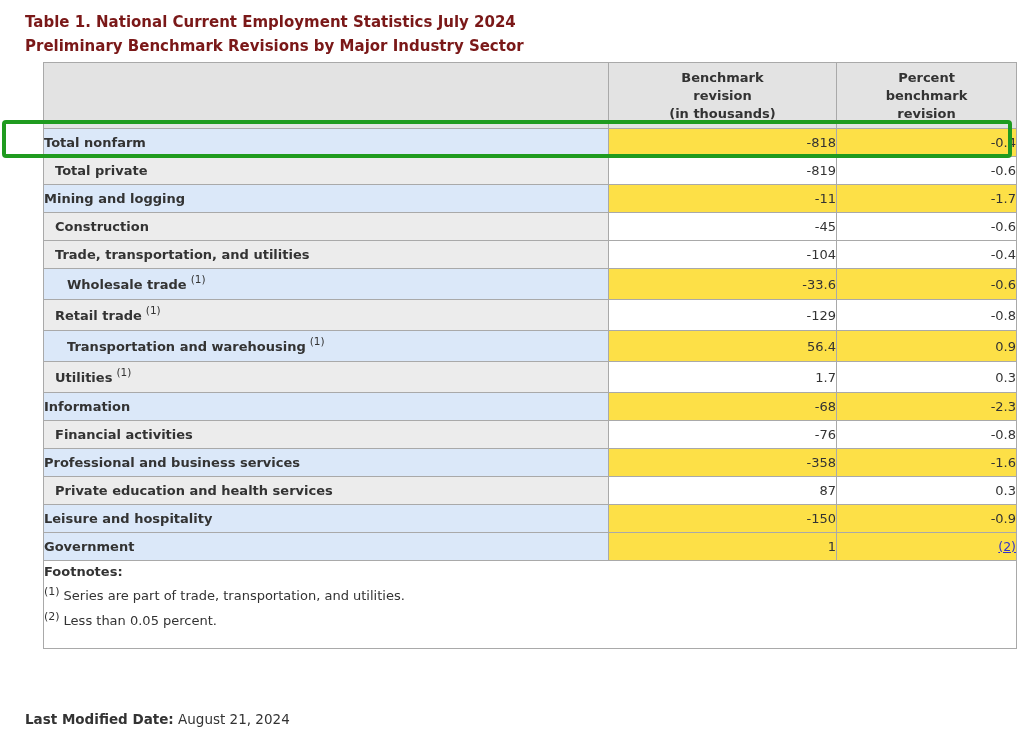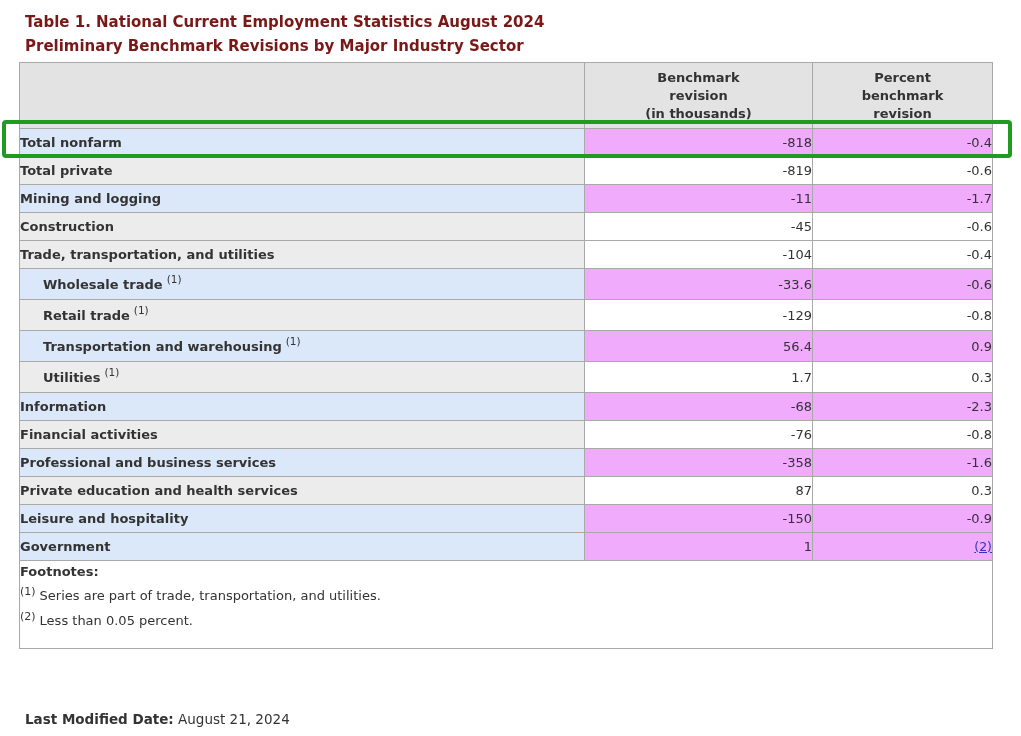--- a/index.html
+++ b/index.html
@@ -108,7 +108,7 @@
 <div class="page">
 
   <div class="titles">
-    <div class="title-line">Table 1. National Current Employment Statistics August 2024</div>
+    <div class="title-line">Table 1. National Current Employment Statistics July 2024</div>
     <div class="title-line">Preliminary Benchmark Revisions by Major Industry Sector</div>
   </div>
 

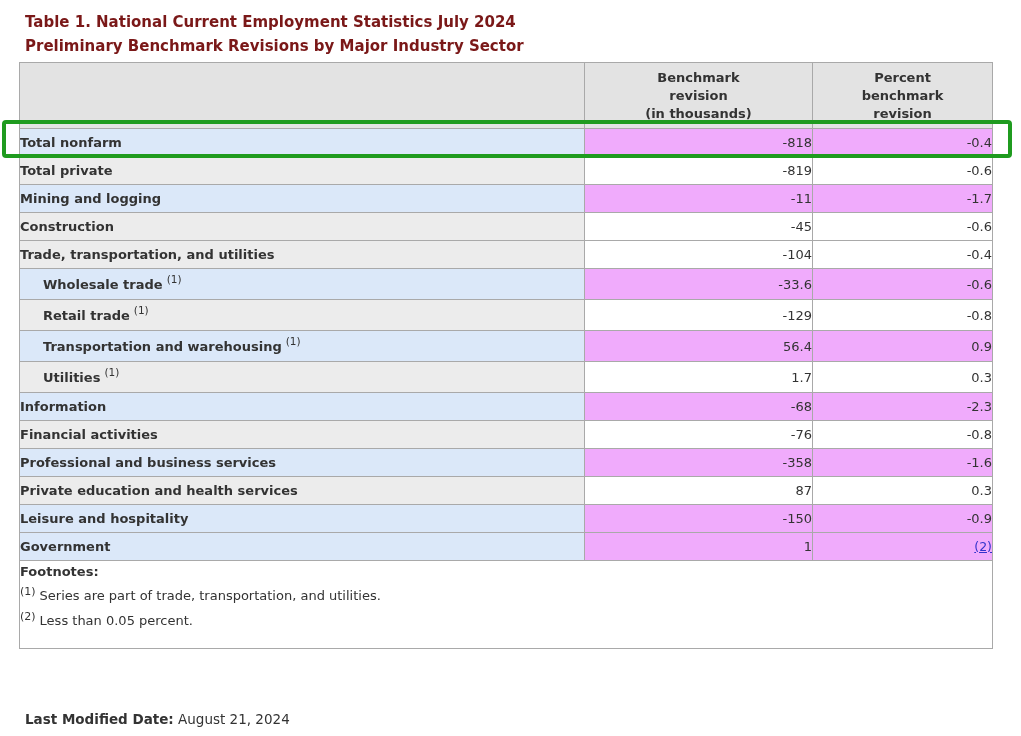--- a/index.html
+++ b/index.html
@@ -22,7 +22,7 @@
   }
   table.bench {
     position: absolute;
-    left: 19px;
+    left: 43px;
     top: 62px;
     width: 973px;
     border-collapse: collapse;

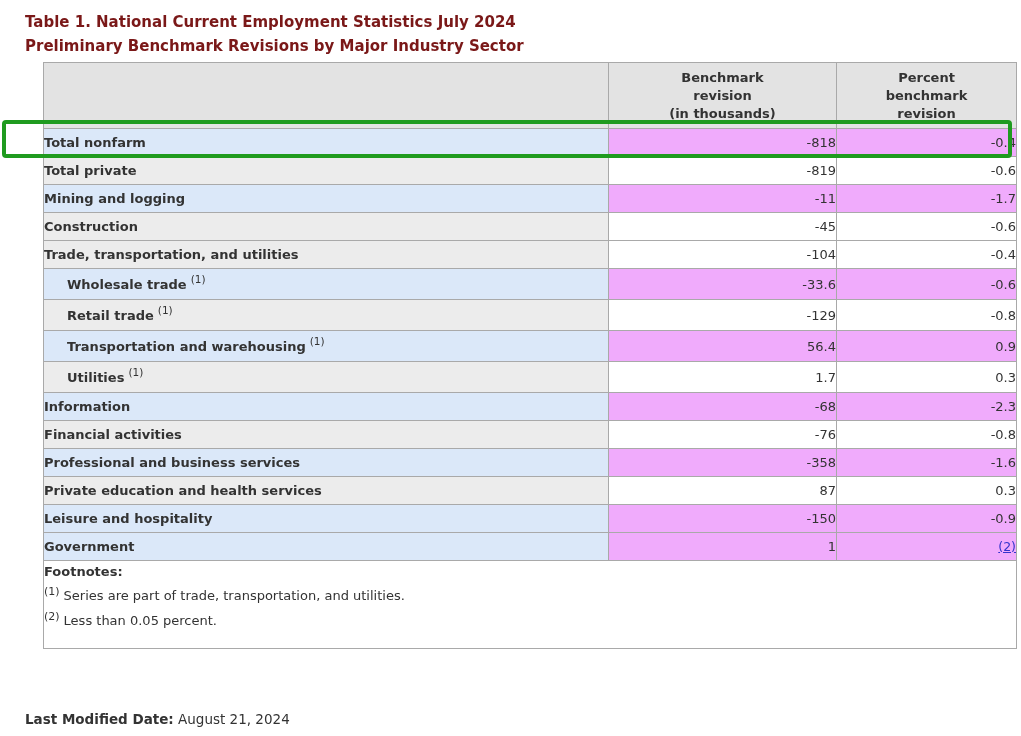--- a/index.html
+++ b/index.html
@@ -51,7 +51,7 @@
   tr.sub  td { height: 31px; }
   tr.sub td.label { padding-left: 23px; margin-top: 12px; }
   tr.r-blue td.label { background: #dbe8f9; }
-  tr.r-blue td.num   { background: #f0abfc; }
+  tr.r-blue td.num   { background: #fde047; }
   tr.r-gray td.label { background: #ececec; }
   tr.r-gray td.num   { background: #ffffff; }
   sup.fn-marker {

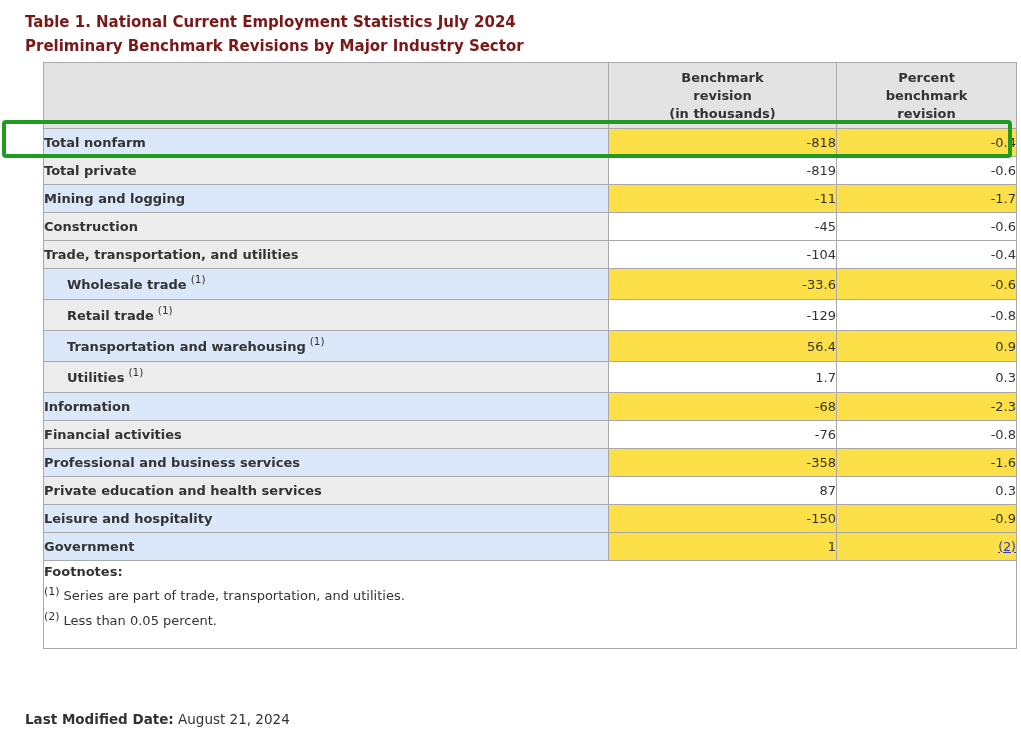--- a/index.html
+++ b/index.html
@@ -52,7 +52,7 @@
   tr.sub td.label { padding-left: 23px; margin-top: 12px; }
   tr.r-blue td.label { background: #dbe8f9; }
   tr.r-blue td.num   { background: #fde047; }
-  tr.r-gray td.label { background: #ececec; }
+  tr.r-gray td.label { background: #ececec; padding-left: 11px; }
   tr.r-gray td.num   { background: #ffffff; }
   sup.fn-marker {
     font-weight: normal;

